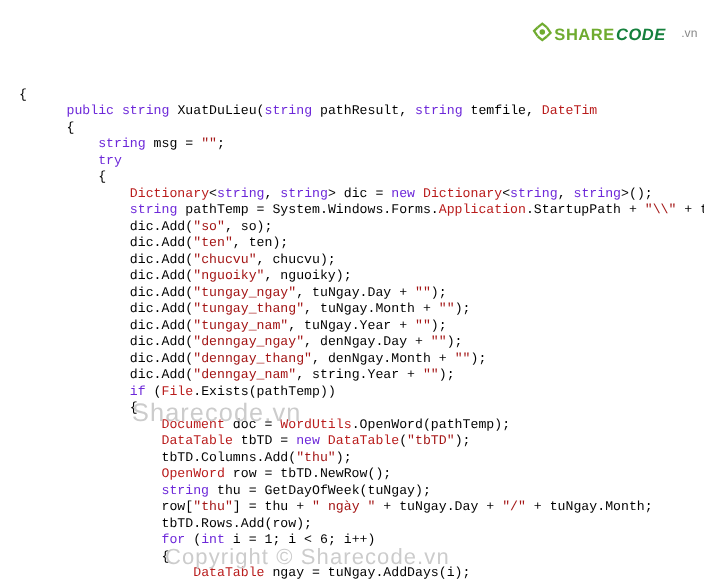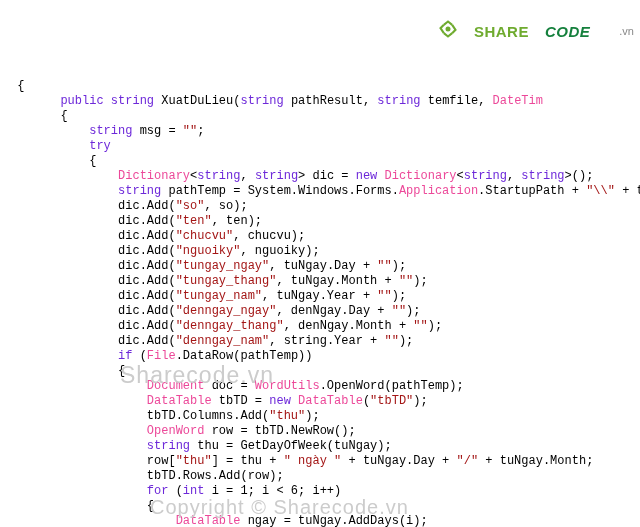--- a/index.html
+++ b/index.html
@@ -37,7 +37,7 @@
     right: 6px;
     display: flex;
     align-items: center;
-    gap: 16px;
+    gap: 1px;
     font-family: Arial, sans-serif;
   }
   .logo svg { width: 20px; height: 20px; }

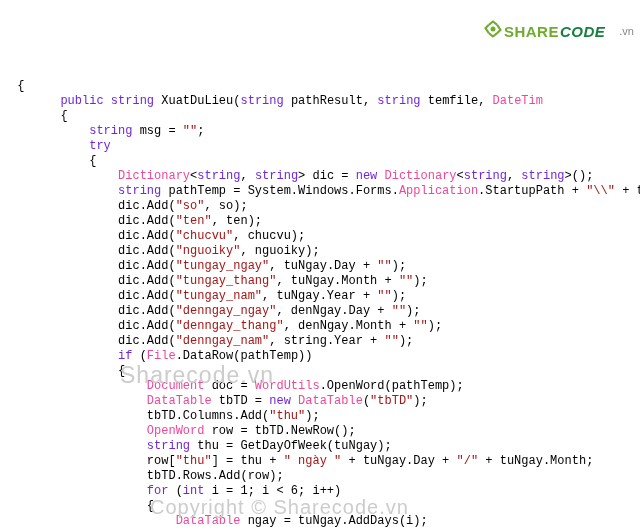--- a/index.html
+++ b/index.html
@@ -20,7 +20,7 @@
     padding-top: 4px;
   }
   .k { color: #6d28d9; }
-  .t { color: #ec4899; }
+  .t { color: #b91c1c; }
   .s { color: #a31515; }
   .watermark {
     position: absolute;

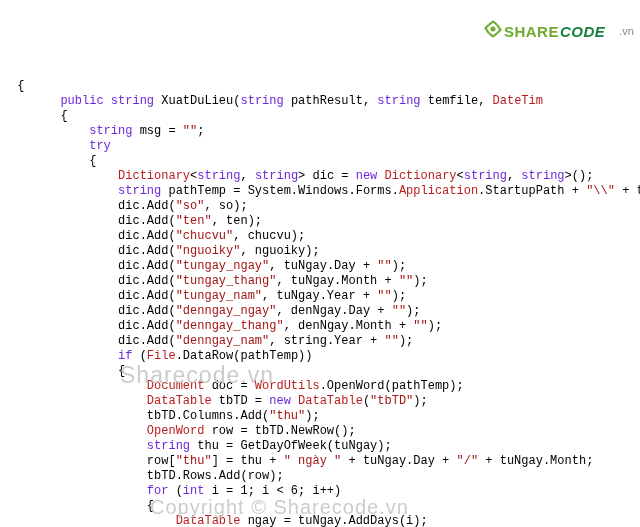--- a/index.html
+++ b/index.html
@@ -69,7 +69,7 @@
                <span>dic.Add(</span><span class="s">"denngay_ngay"</span><span>, denNgay.Day + </span><span class="s">""</span><span>);</span>
                <span>dic.Add(</span><span class="s">"denngay_thang"</span><span>, denNgay.Month + </span><span class="s">""</span><span>);</span>
                <span>dic.Add(</span><span class="s">"denngay_nam"</span><span>, string.Year + </span><span class="s">""</span><span>);</span>
-               <span class="k">if</span><span> (</span><span class="t">File</span><span>.DataRow(pathTemp))</span>
+               <span class="k">if</span><span> (</span><span class="t">File</span><span>.Exists(pathTemp))</span>
                <span>{</span>
                    <span class="t">Document</span><span> doc = </span><span class="t">WordUtils</span><span>.OpenWord(pathTemp);</span>
                    <span class="t">DataTable</span><span> tbTD = </span><span class="k">new</span><span> </span><span class="t">DataTable</span><span>(</span><span class="s">"tbTD"</span><span>);</span>

